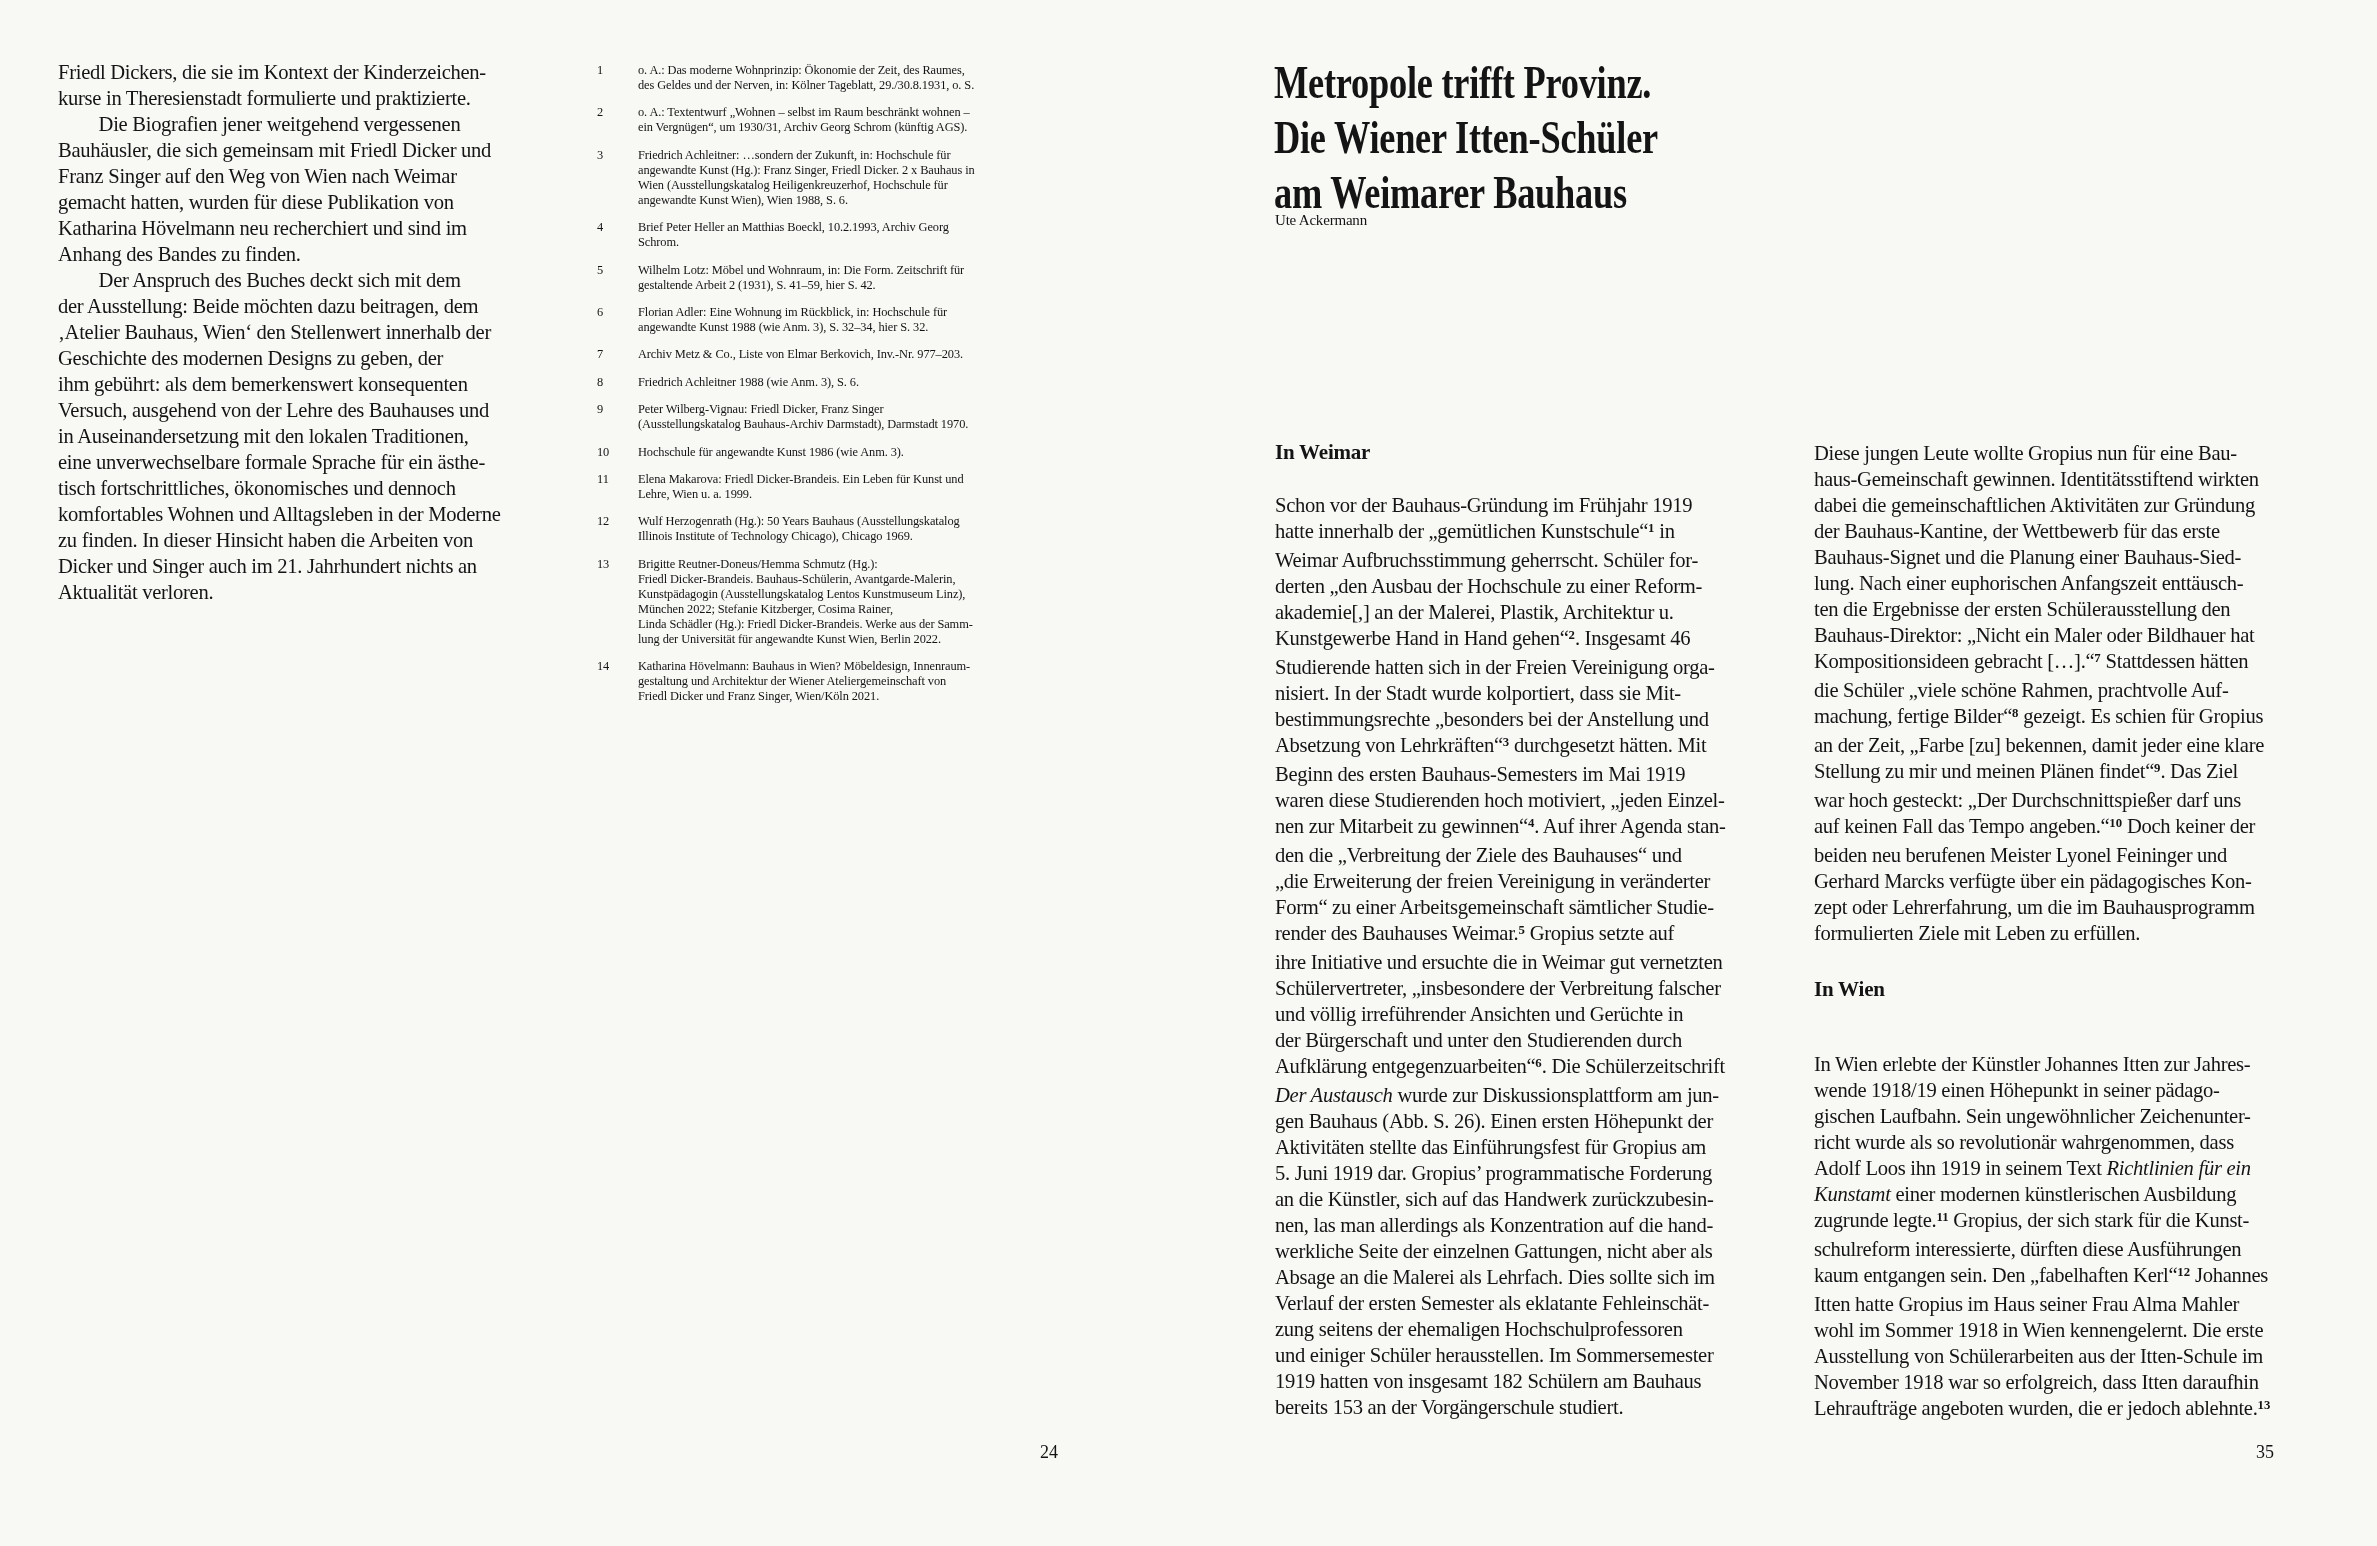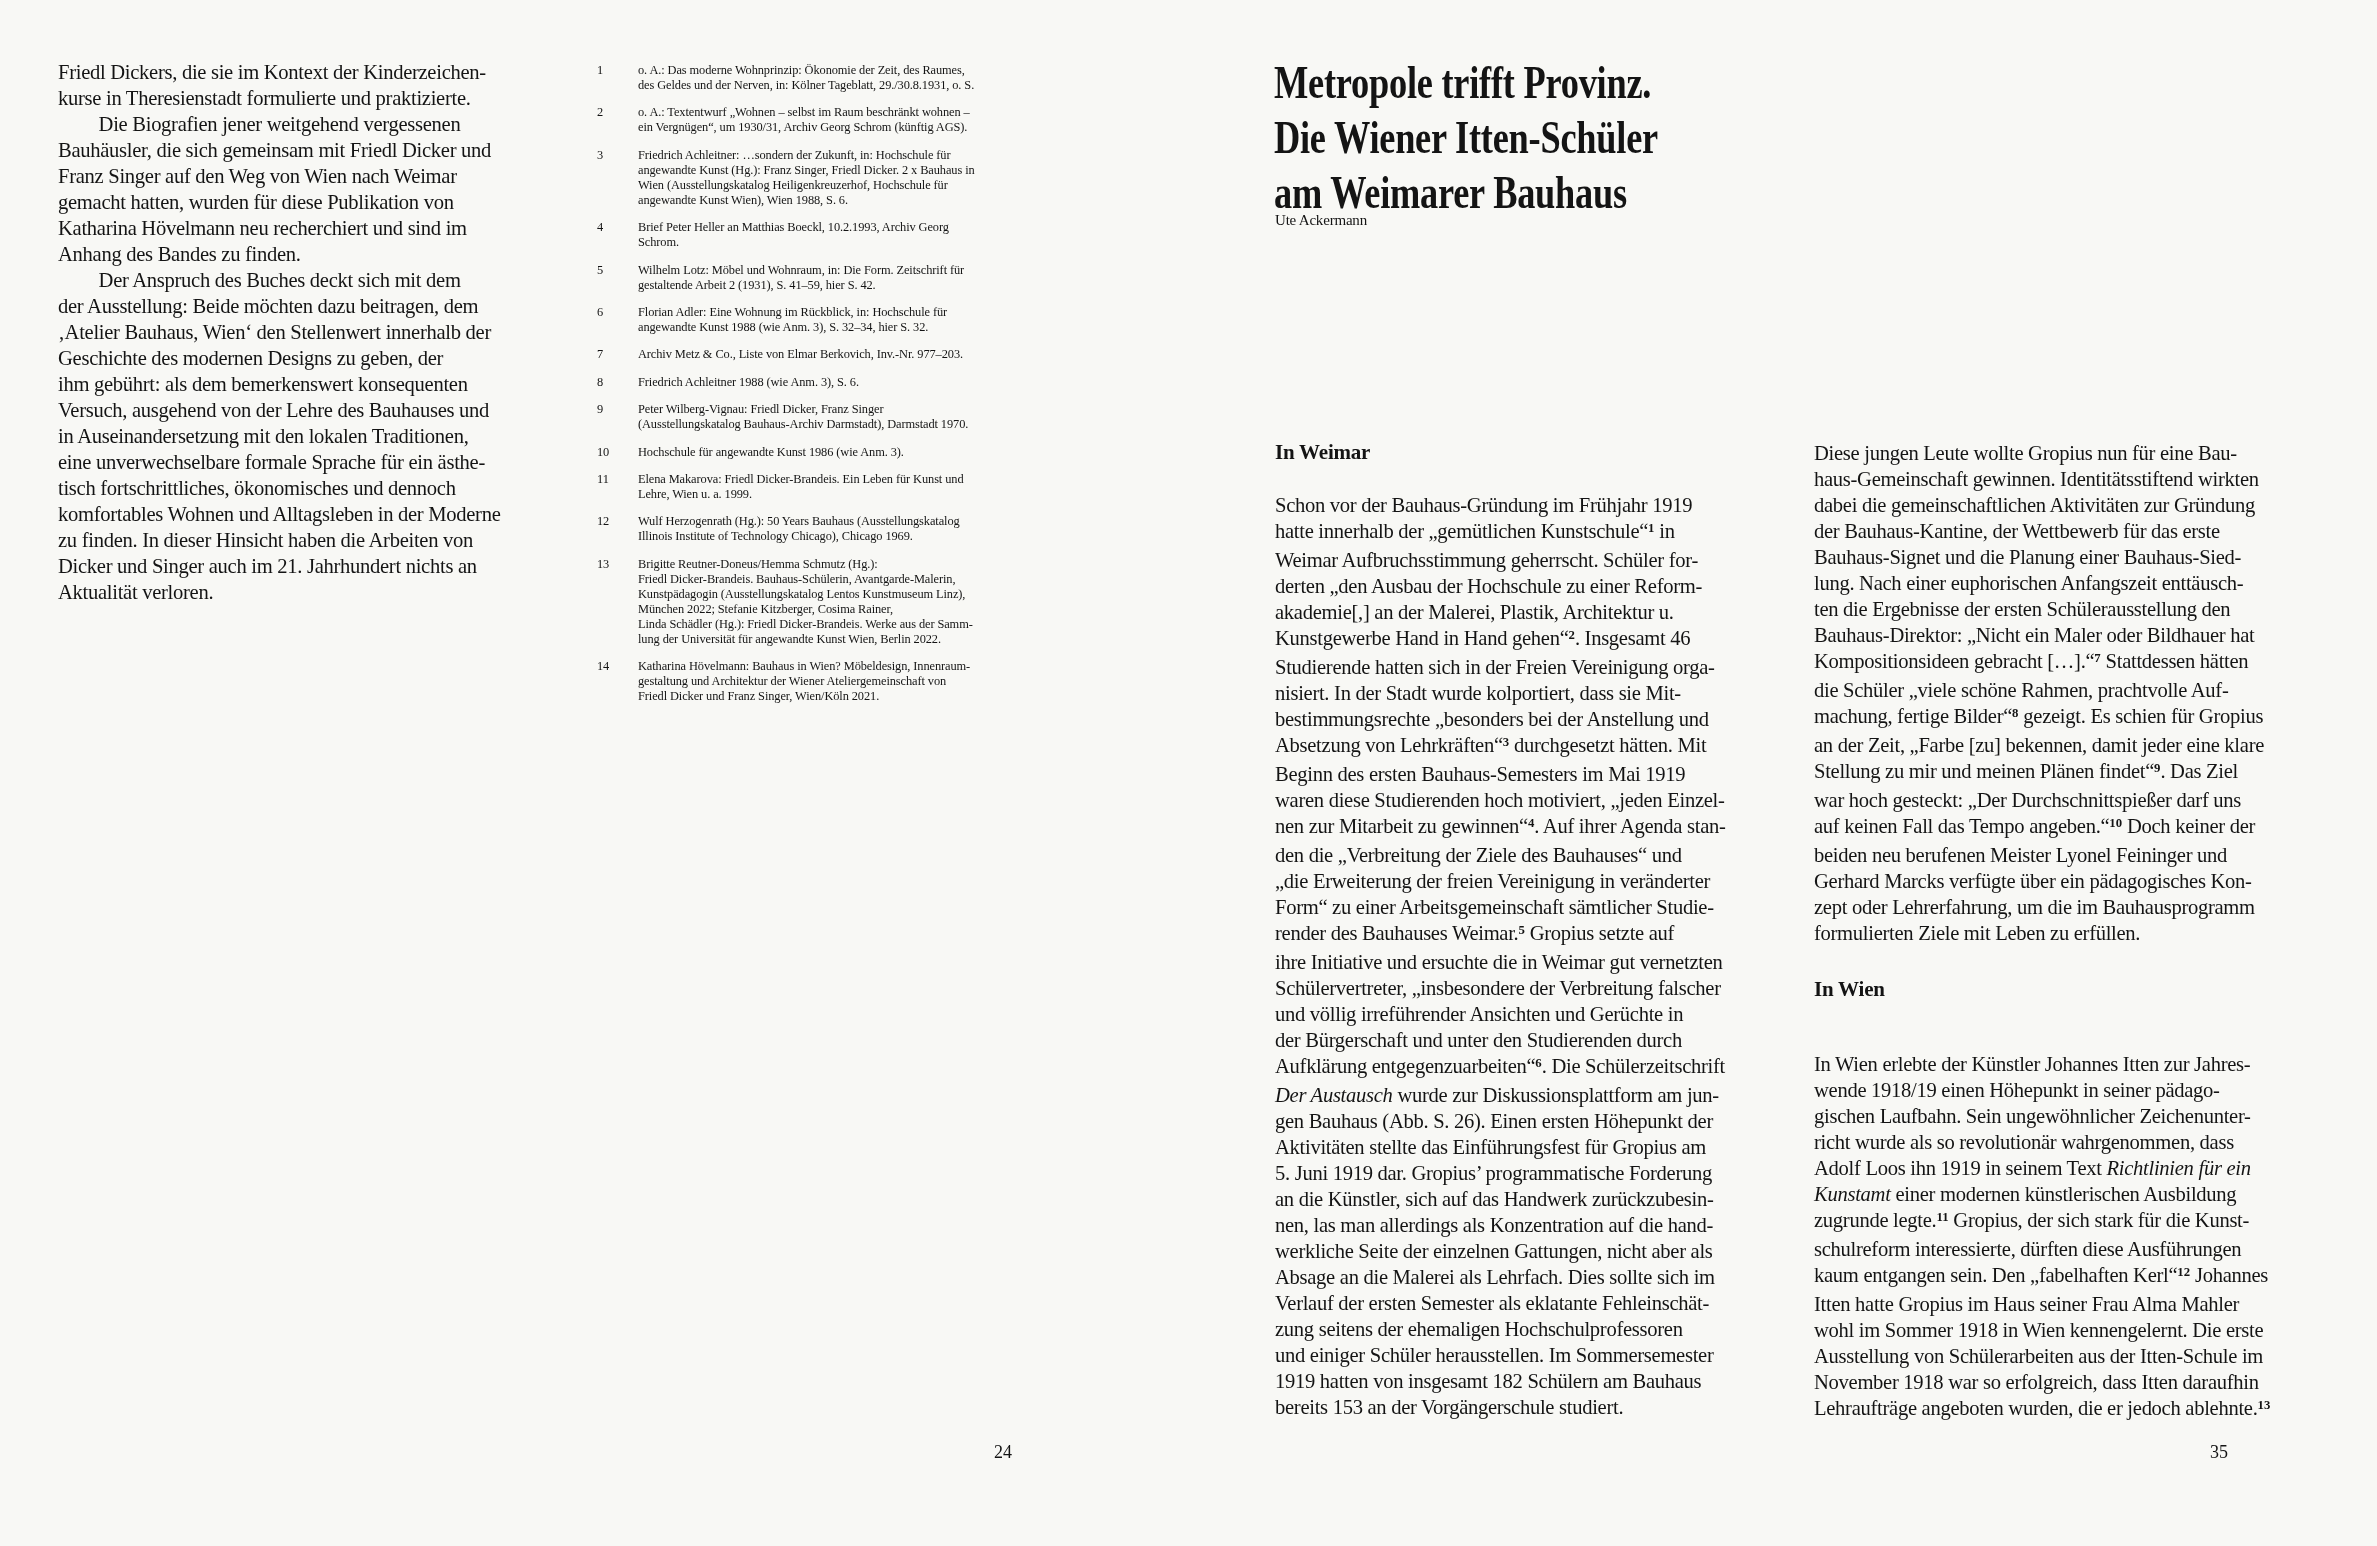--- a/index.html
+++ b/index.html
@@ -26,7 +26,7 @@
   .c2a{left:1814px;top:440px}
   .h-wien{left:1814px;top:976px}
   .c2b{left:1814px;top:1051px}
-  .pageno{font-size:18px;line-height:20.6px;width:110px;text-align:left}
+  .pageno{font-size:18px;line-height:20.6px;width:110px;text-align:center}
   .pn-left{left:994px;top:1442px}
   .pn-right{left:2210px;top:1442px}
   sup{font-size:0.62em;font-weight:700;vertical-align:baseline;position:relative;top:-0.5em;letter-spacing:0}

